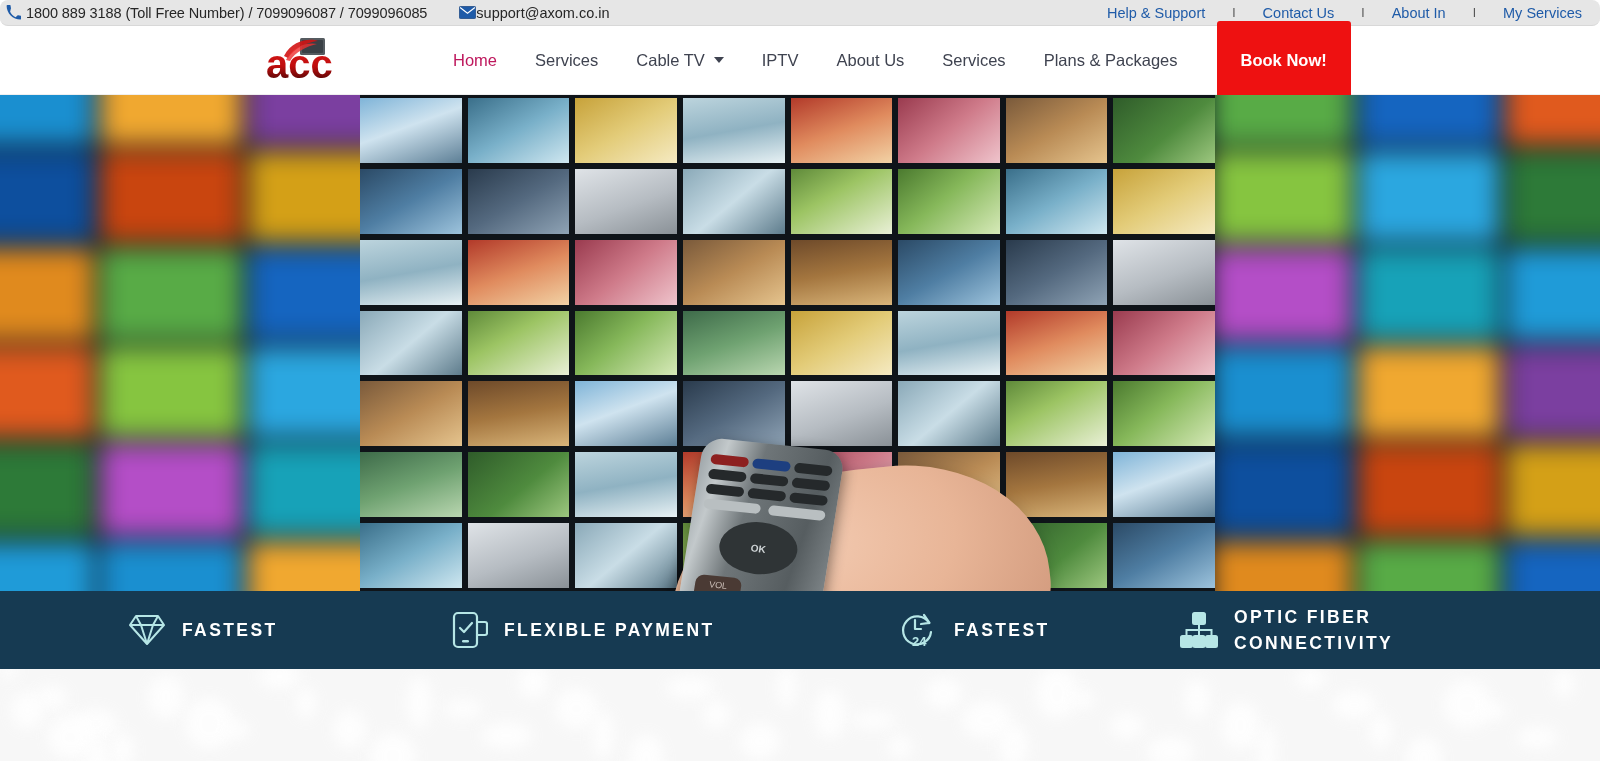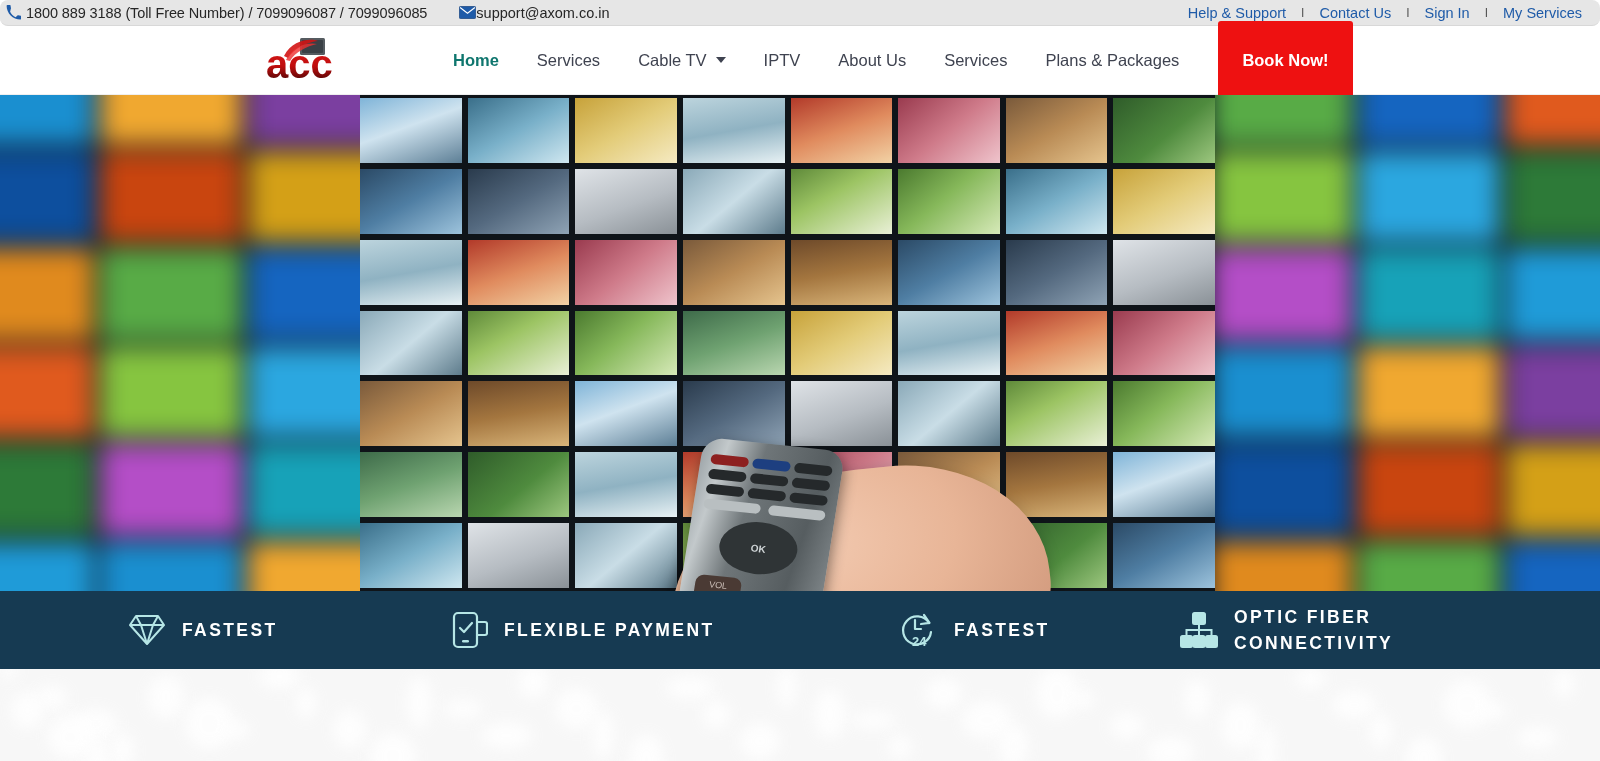--- a/index.html
+++ b/index.html
@@ -29,7 +29,7 @@
 
   .topbar-right {
     position: absolute; right: 8px; top: 0; height: 26px;
-    display: flex; align-items: center; gap: 4px;
+    display: flex; align-items: center; gap: 16px;
     font-size: 14.5px;
   }
   .tb-link {

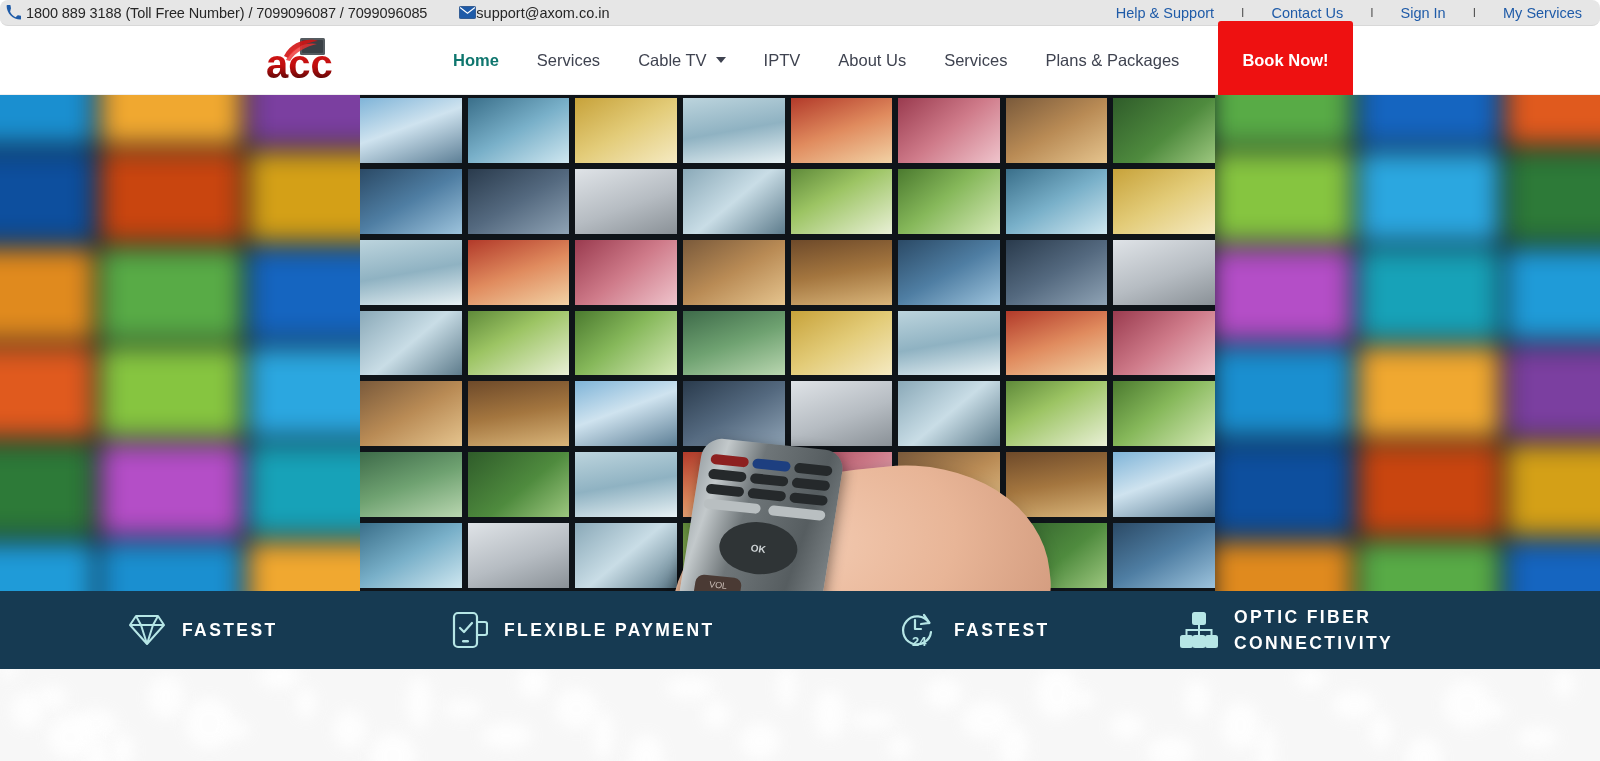--- a/index.html
+++ b/index.html
@@ -243,7 +243,7 @@
     <span class="tb-sep">I</span>
     <a class="tb-link" href="#">Contact Us</a>
     <span class="tb-sep">I</span>
-    <a class="tb-link" href="#">Sign In</a>
+    <a class="tb-link" href="#">About In</a>
     <span class="tb-sep">I</span>
     <a class="tb-link" href="#">My Services</a>
   </div>

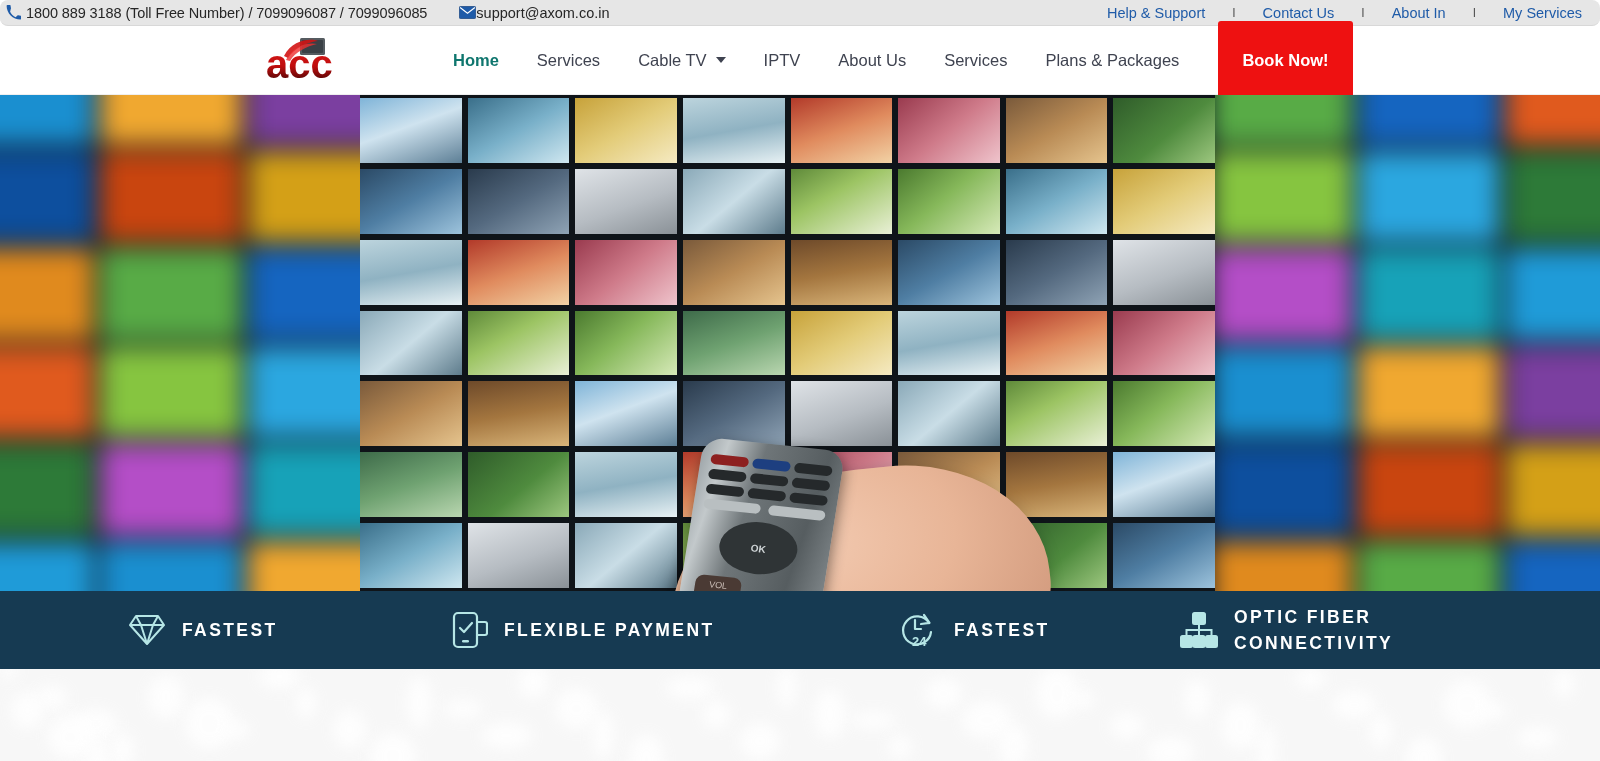--- a/index.html
+++ b/index.html
@@ -63,7 +63,7 @@
     padding: 0 19px; white-space: nowrap;
     display: flex; align-items: center; gap: 9px;
   }
-  .nav-item.active { color: #0f766e; font-weight: 700; }
+  .nav-item.active { color: #be185d; font-weight: 400; }
   .caret {
     width: 0; height: 0;
     border-left: 5.5px solid transparent;

